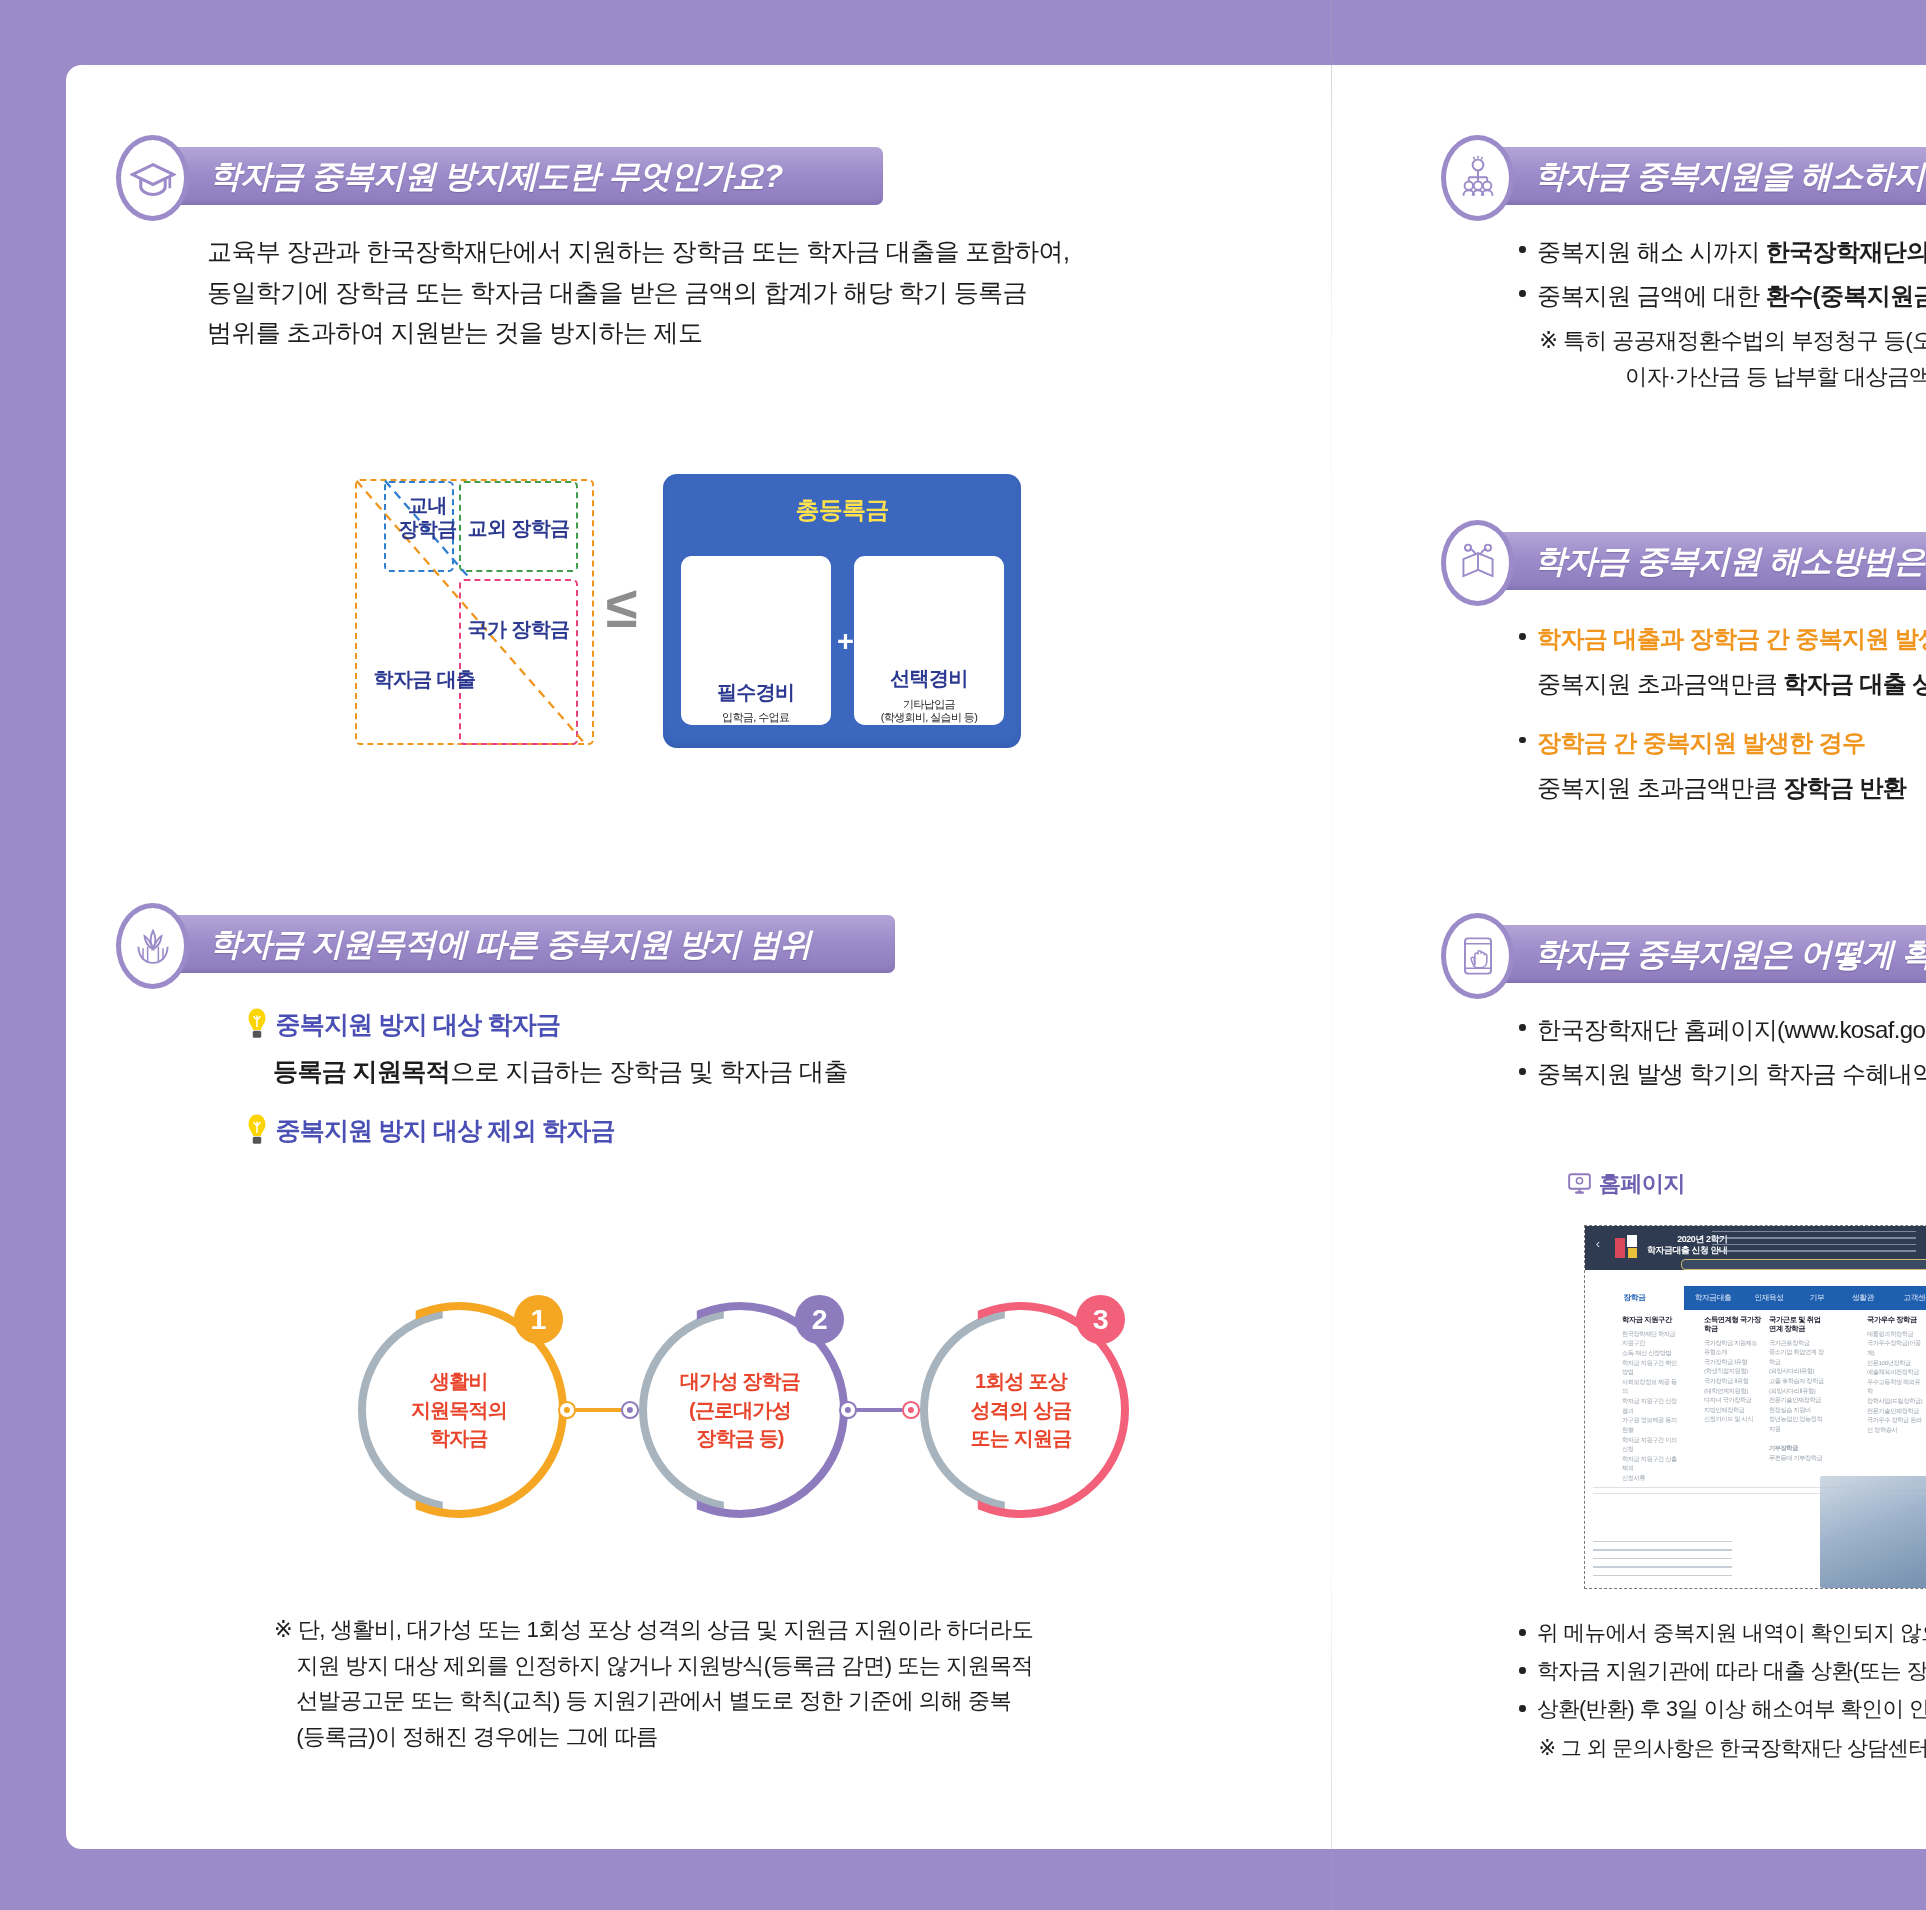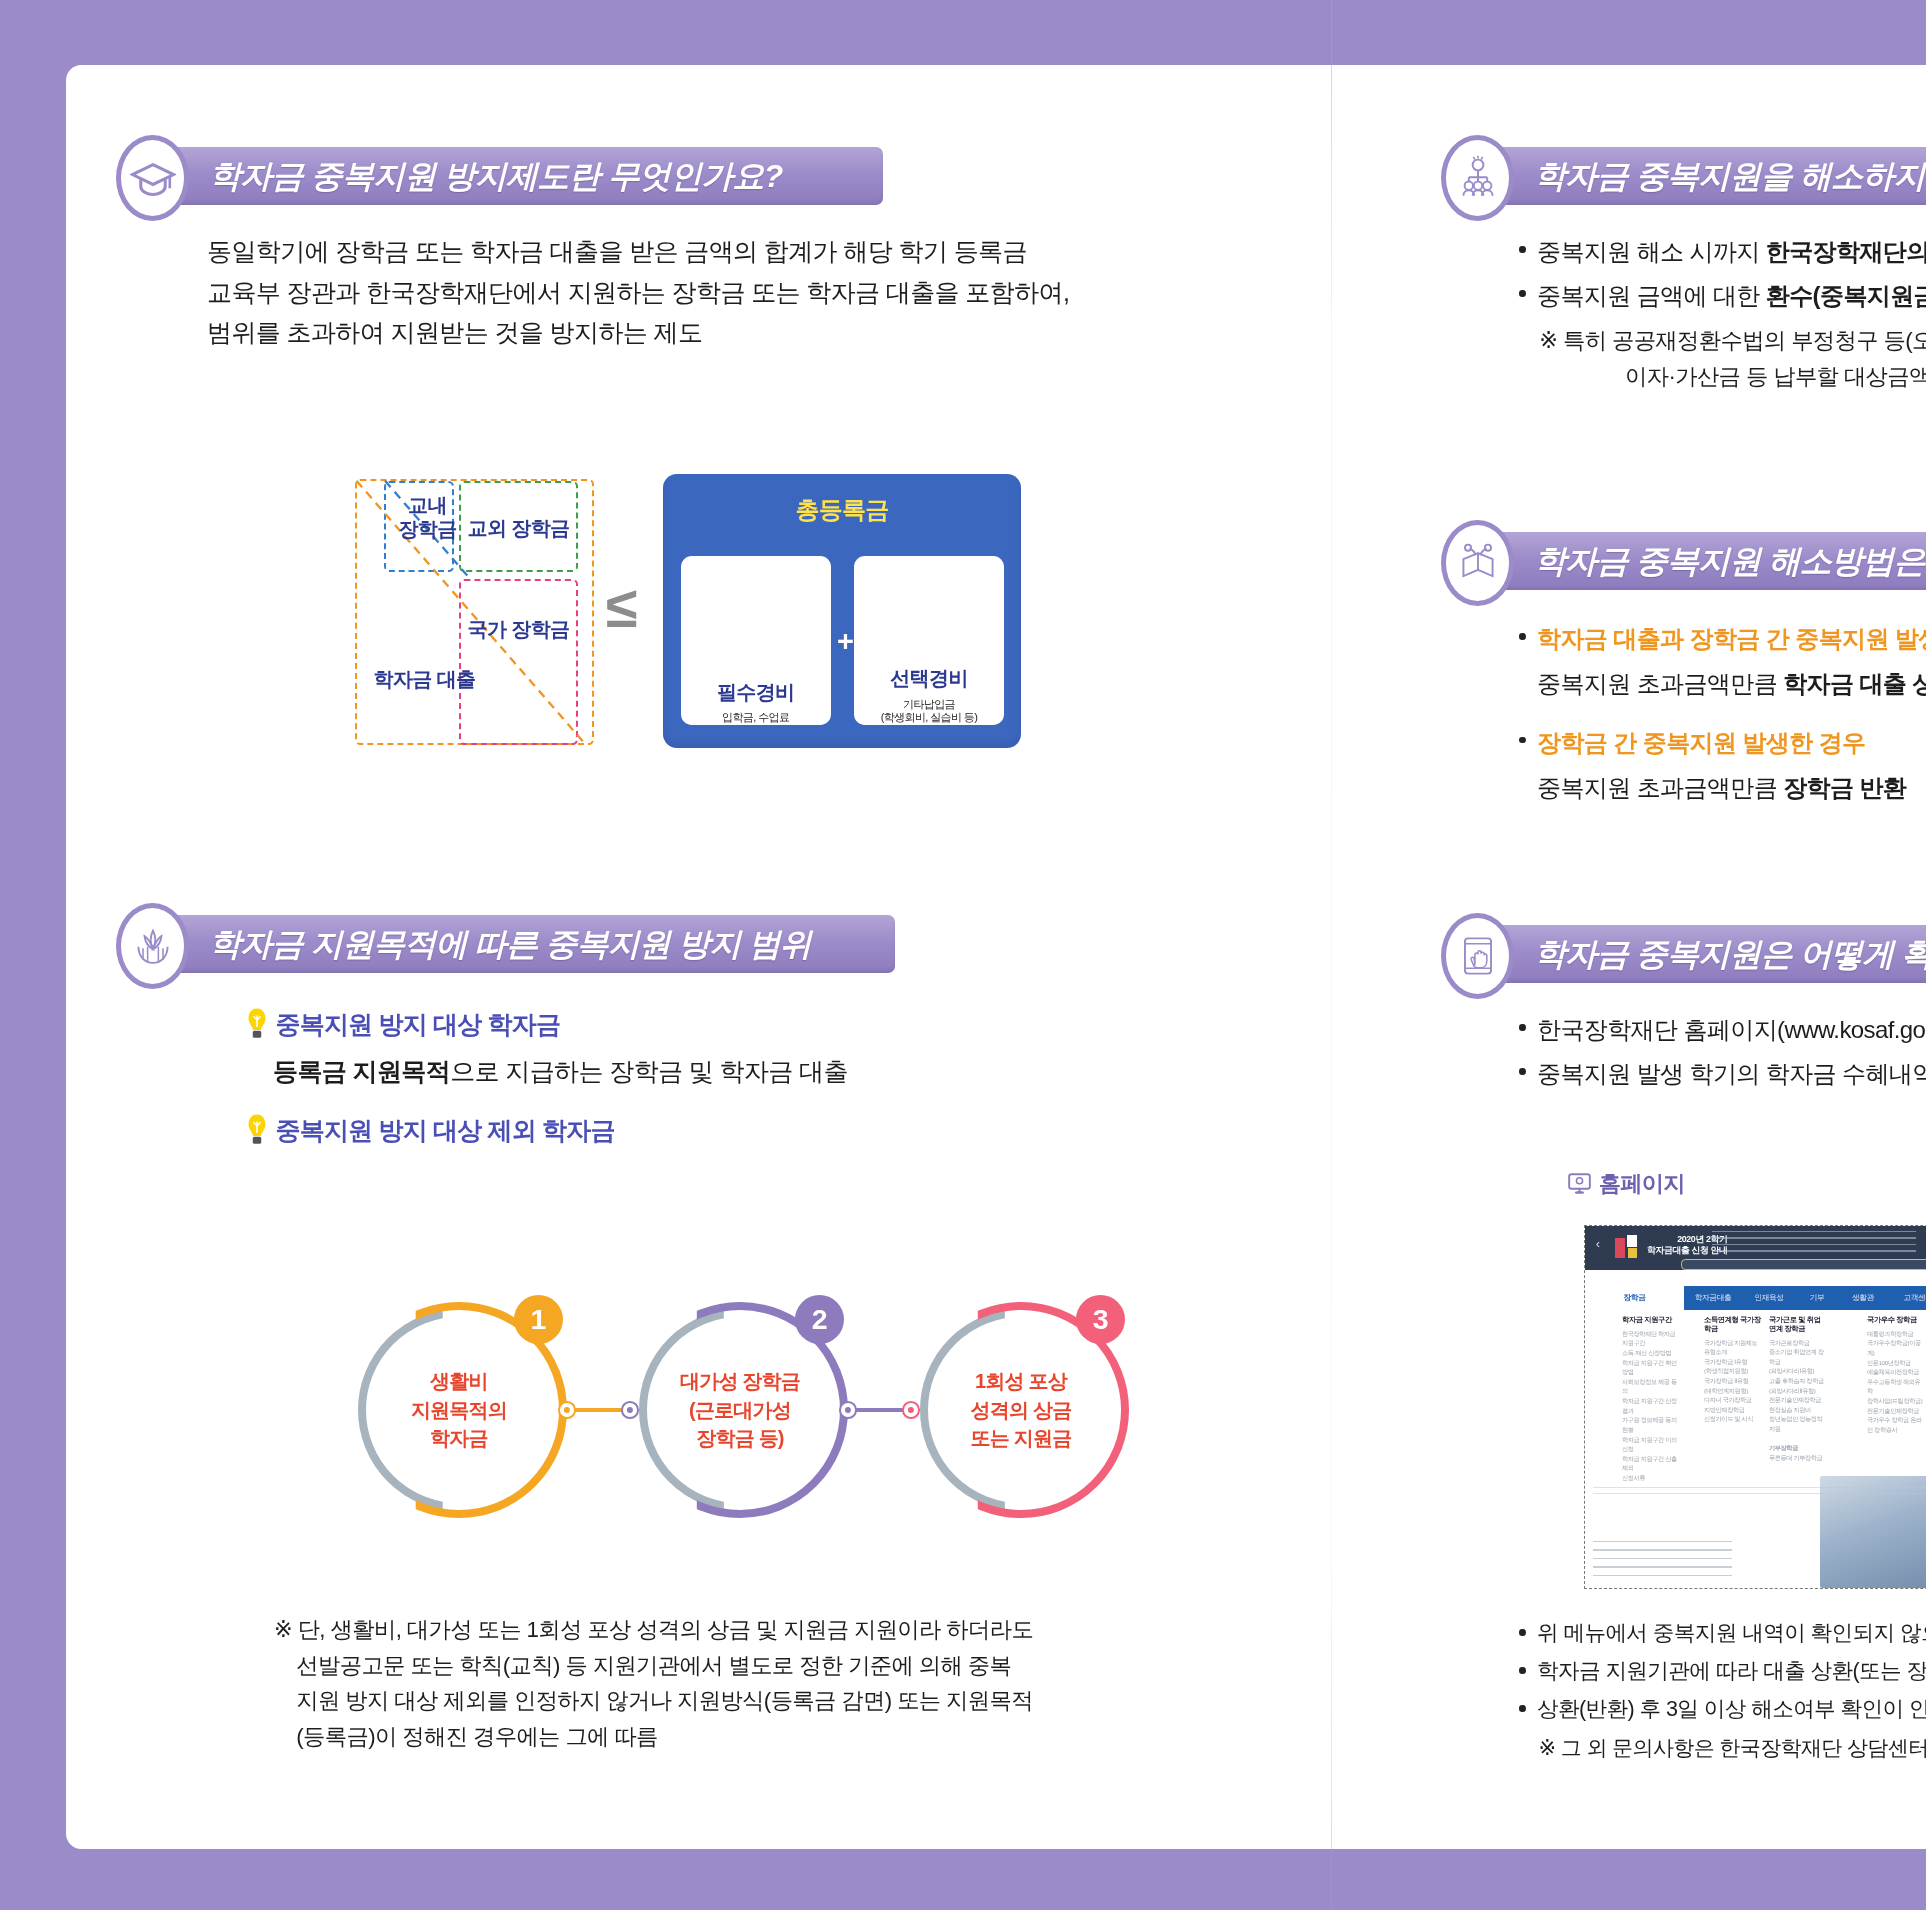--- a/index.html
+++ b/index.html
@@ -182,8 +182,8 @@
       </div>
     </div>
     <div style="position:absolute;left:91px;top:96px;">
+      <div class="body-p">교육부 장관과 한국장학재단에서 지원하는 장학금 또는 학자금 대출을 포함하여,</div>
       <div class="body-p">동일학기에 장학금 또는 학자금 대출을 받은 금액의 합계가 해당 학기 등록금</div>
-      <div class="body-p">교육부 장관과 한국장학재단에서 지원하는 장학금 또는 학자금 대출을 포함하여,</div>
       <div class="body-p">범위를 초과하여 지원받는 것을 방지하는 제도</div>
     </div>
   </div>

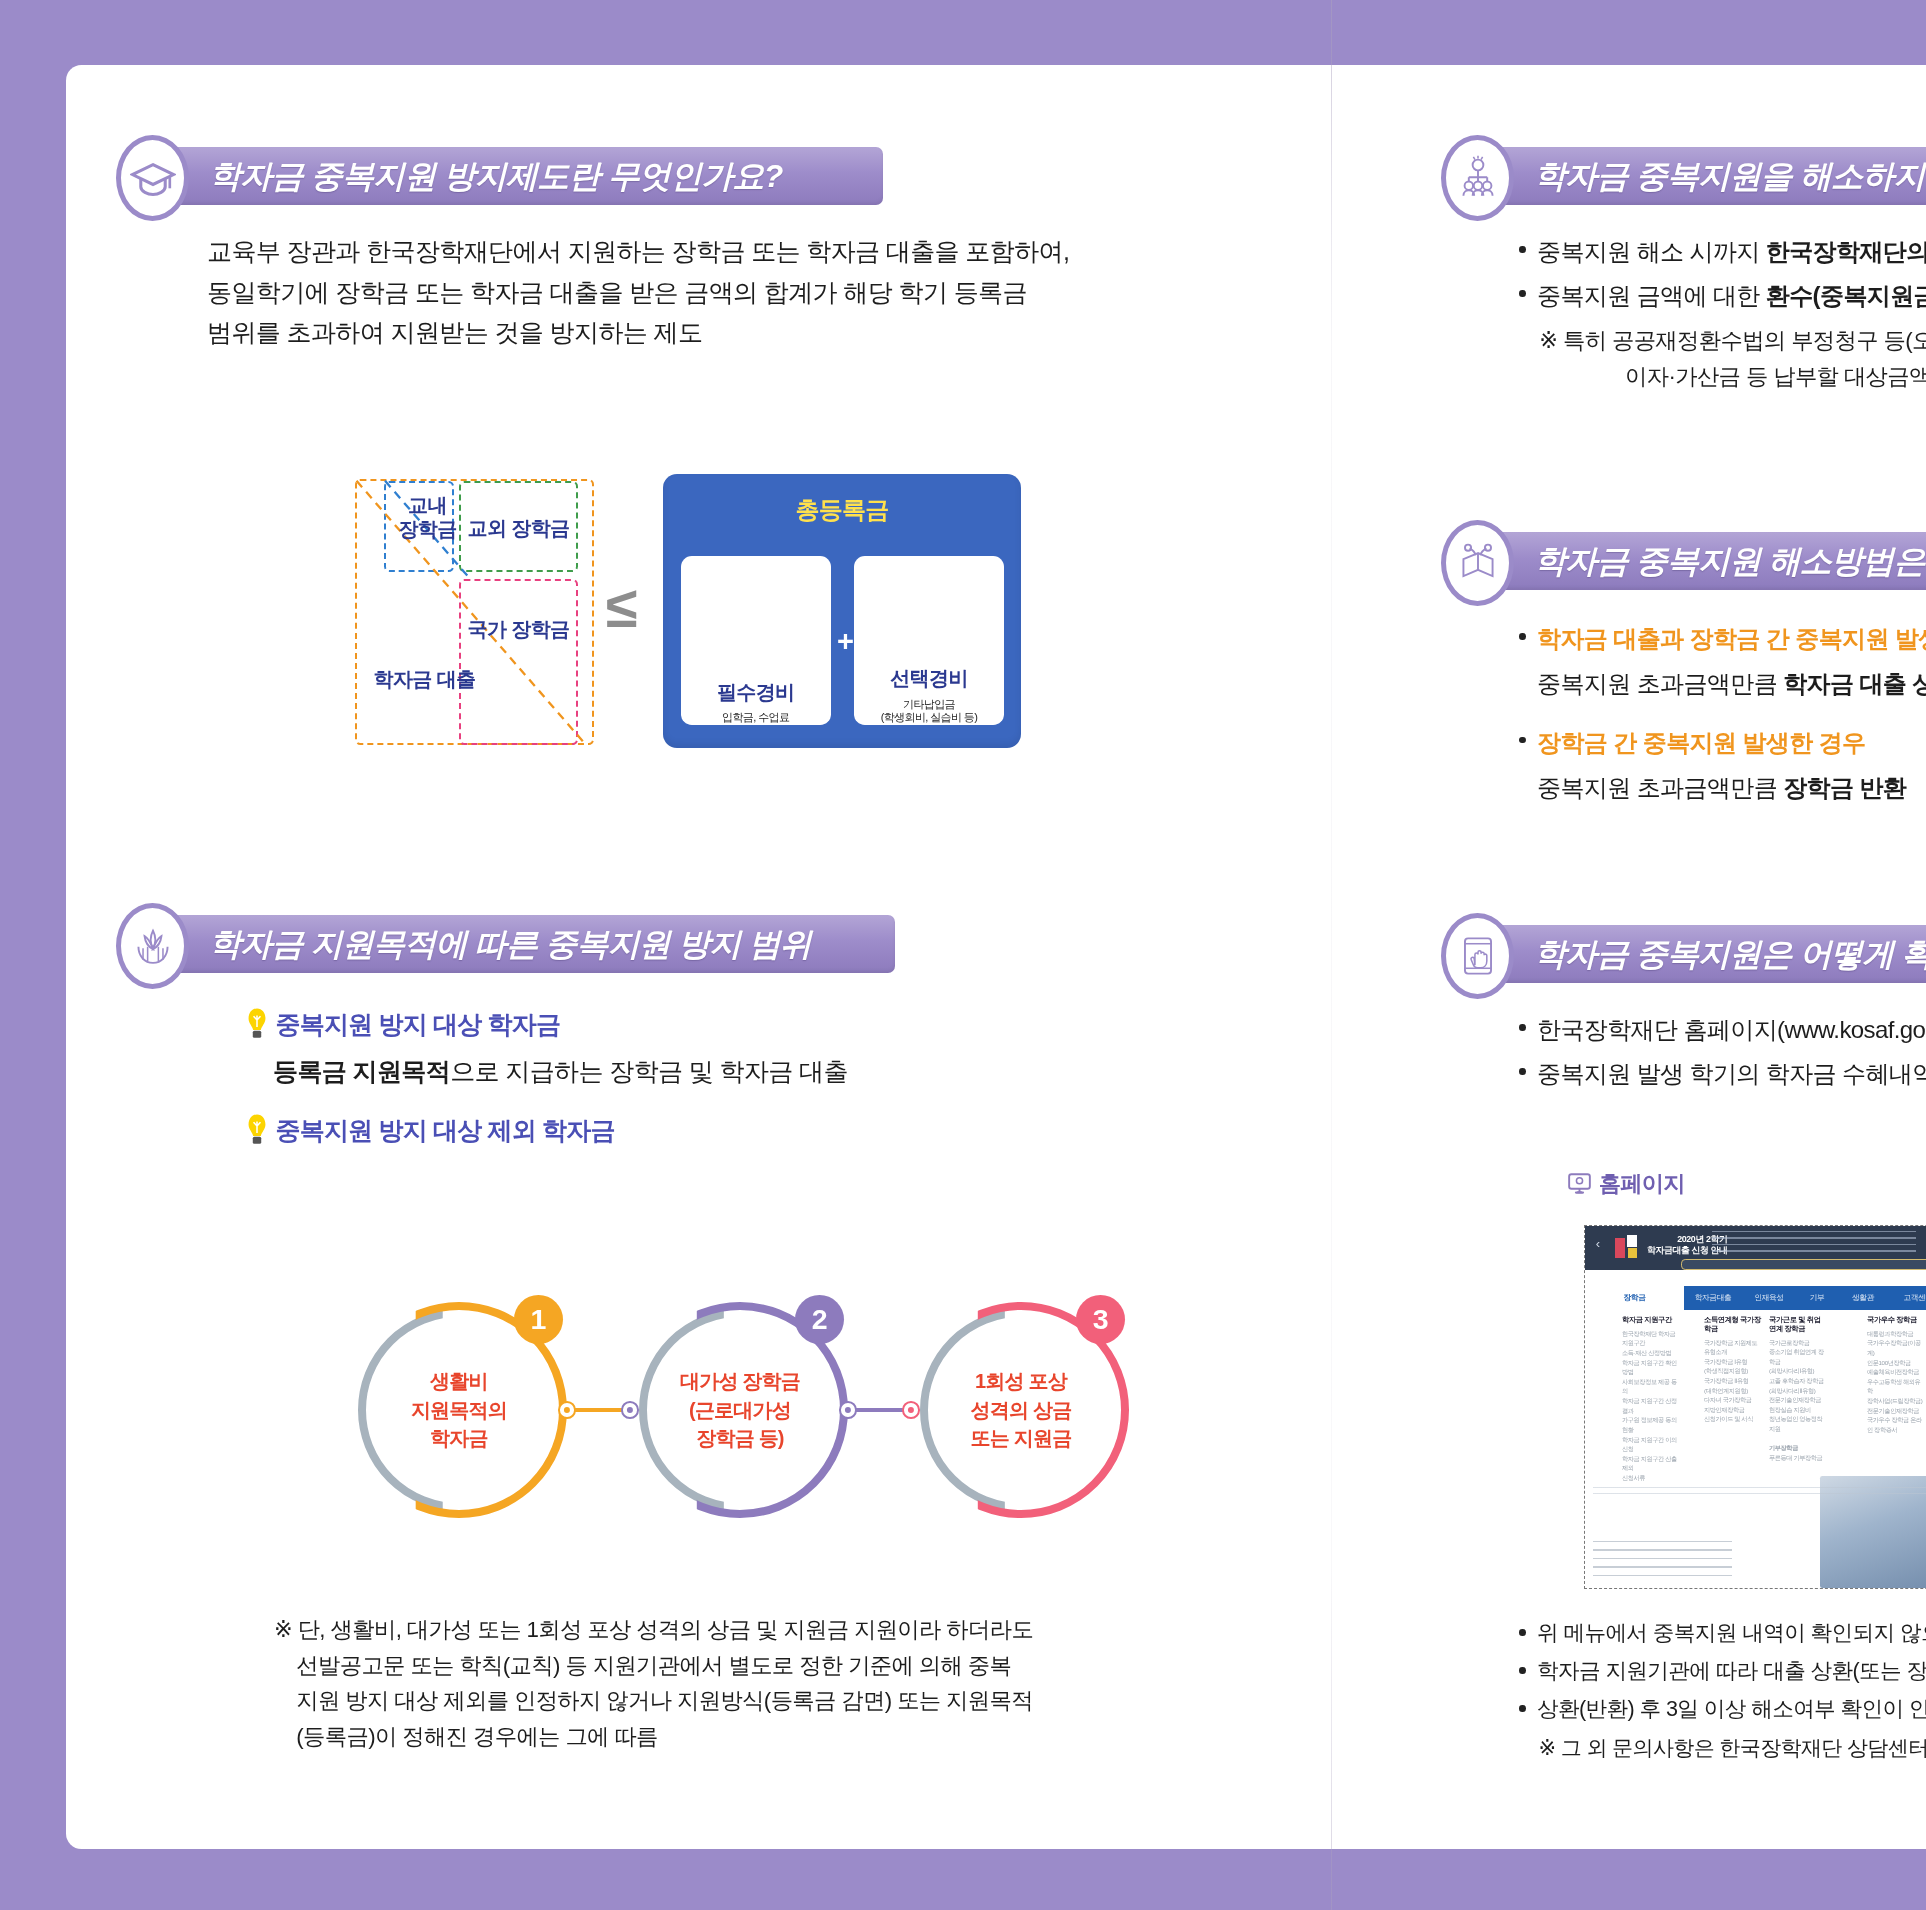--- a/index.html
+++ b/index.html
@@ -306,8 +306,8 @@
 
   <div style="position:absolute;left:158px;top:1612px;">
     <div class="note">※ 단, 생활비, 대가성 또는 1회성 포상 성격의 상금 및 지원금 지원이라 하더라도</div>
+    <div class="note" style="padding-left:22.3px;">지원 방지 대상 제외를 인정하지 않거나 지원방식(등록금 감면) 또는 지원목적</div>
     <div class="note" style="padding-left:22.3px;">선발공고문 또는 학칙(교칙) 등 지원기관에서 별도로 정한 기준에 의해 중복</div>
-    <div class="note" style="padding-left:22.3px;">지원 방지 대상 제외를 인정하지 않거나 지원방식(등록금 감면) 또는 지원목적</div>
     <div class="note" style="padding-left:22.3px;">(등록금)이 정해진 경우에는 그에 따름</div>
   </div>
 </div>

